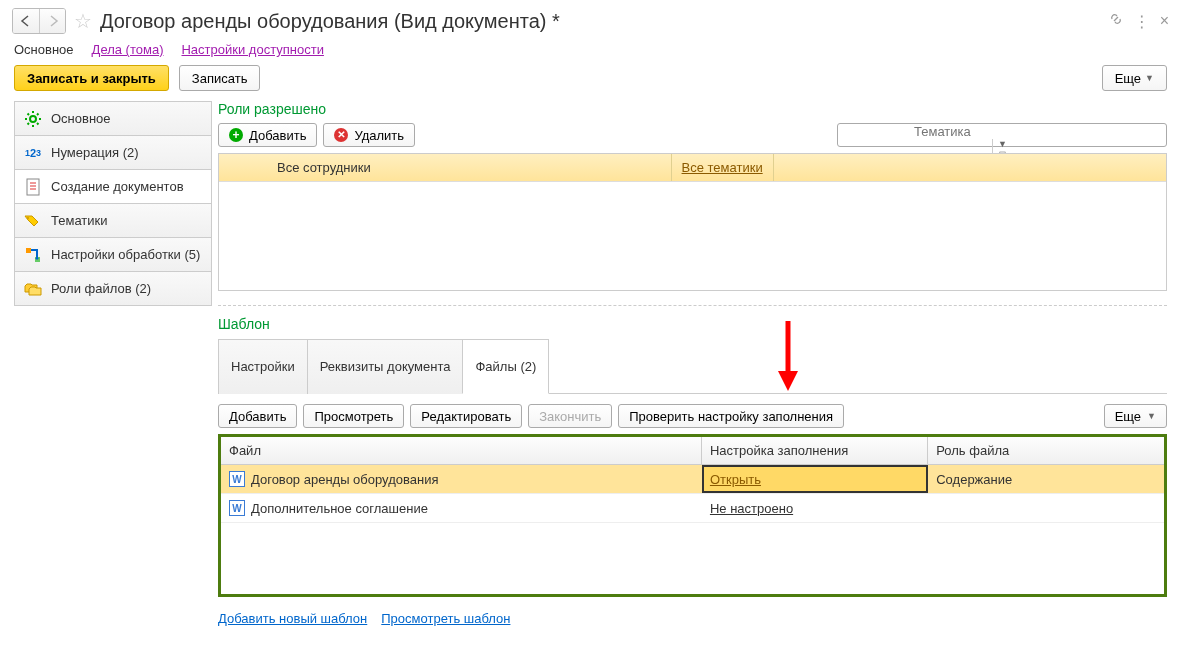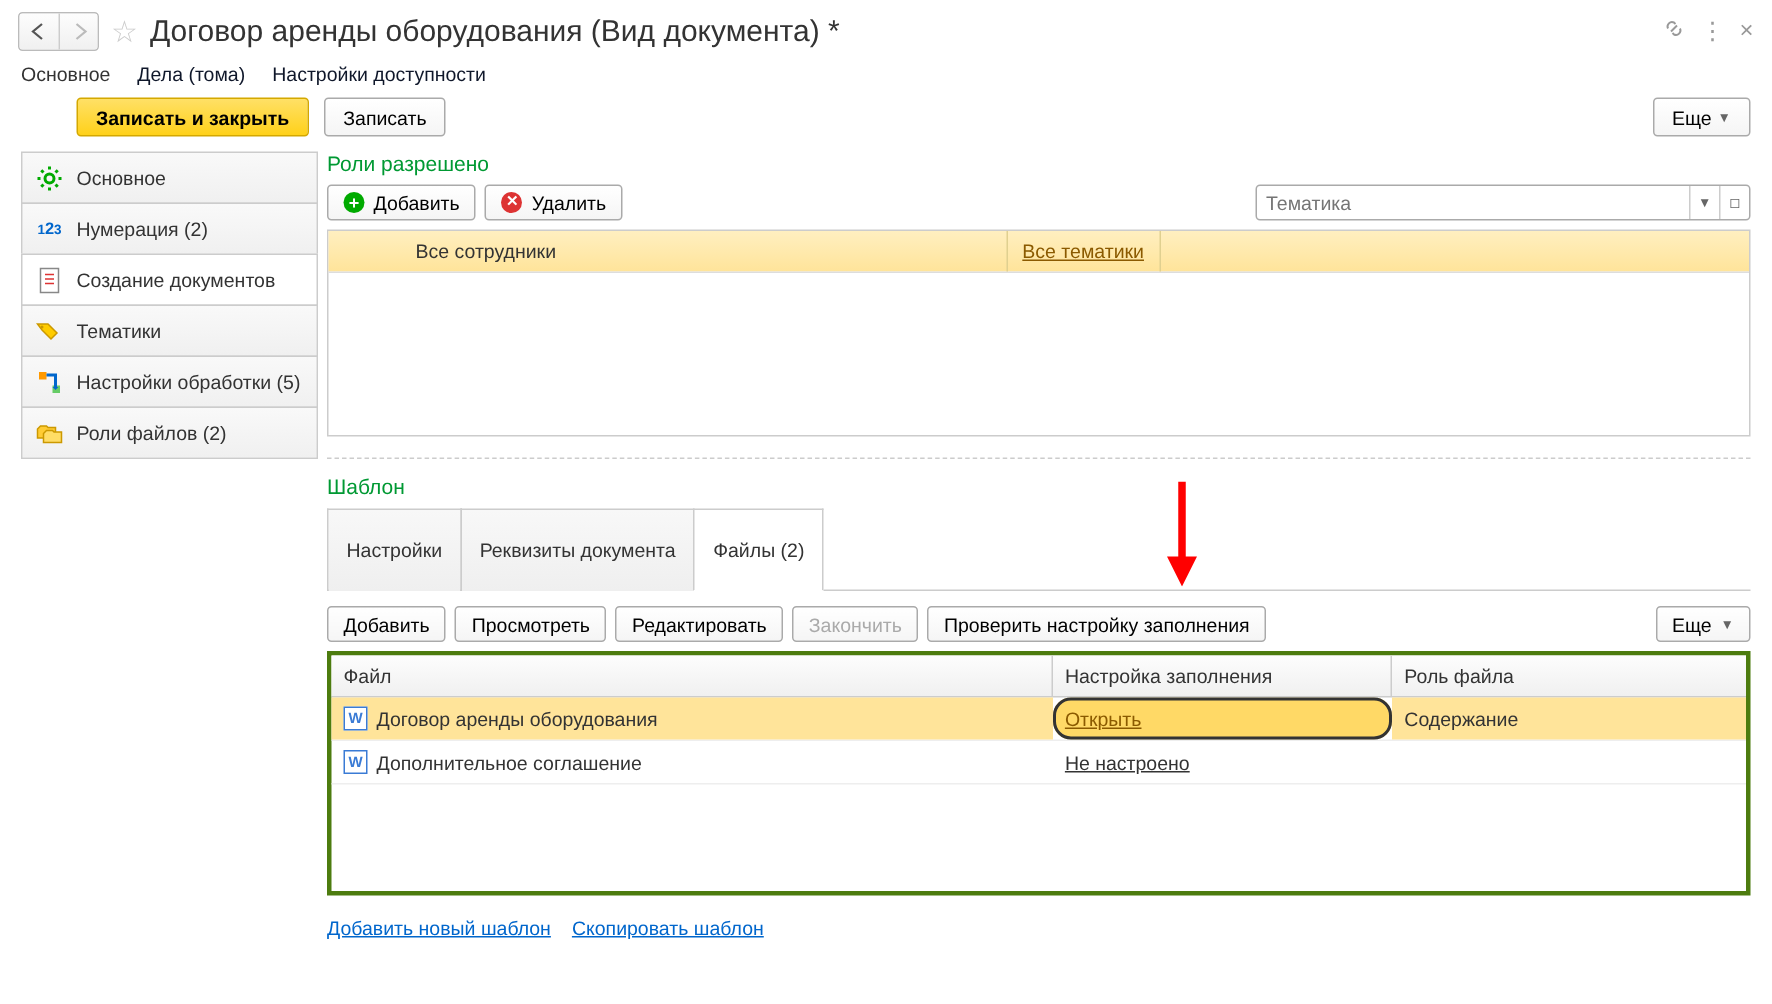--- a/index.html
+++ b/index.html
@@ -48,7 +48,7 @@
     padding: 4px 14px 8px 14px;
     font-size: 13px;
   }
-  .top-tabs a { color: #0f172a; cursor: pointer; }
+  .top-tabs a { color: #a21caf; text-decoration: underline; cursor: pointer; }
   .top-tabs .active { color: #333; text-decoration: none; }
   
   .toolbar {

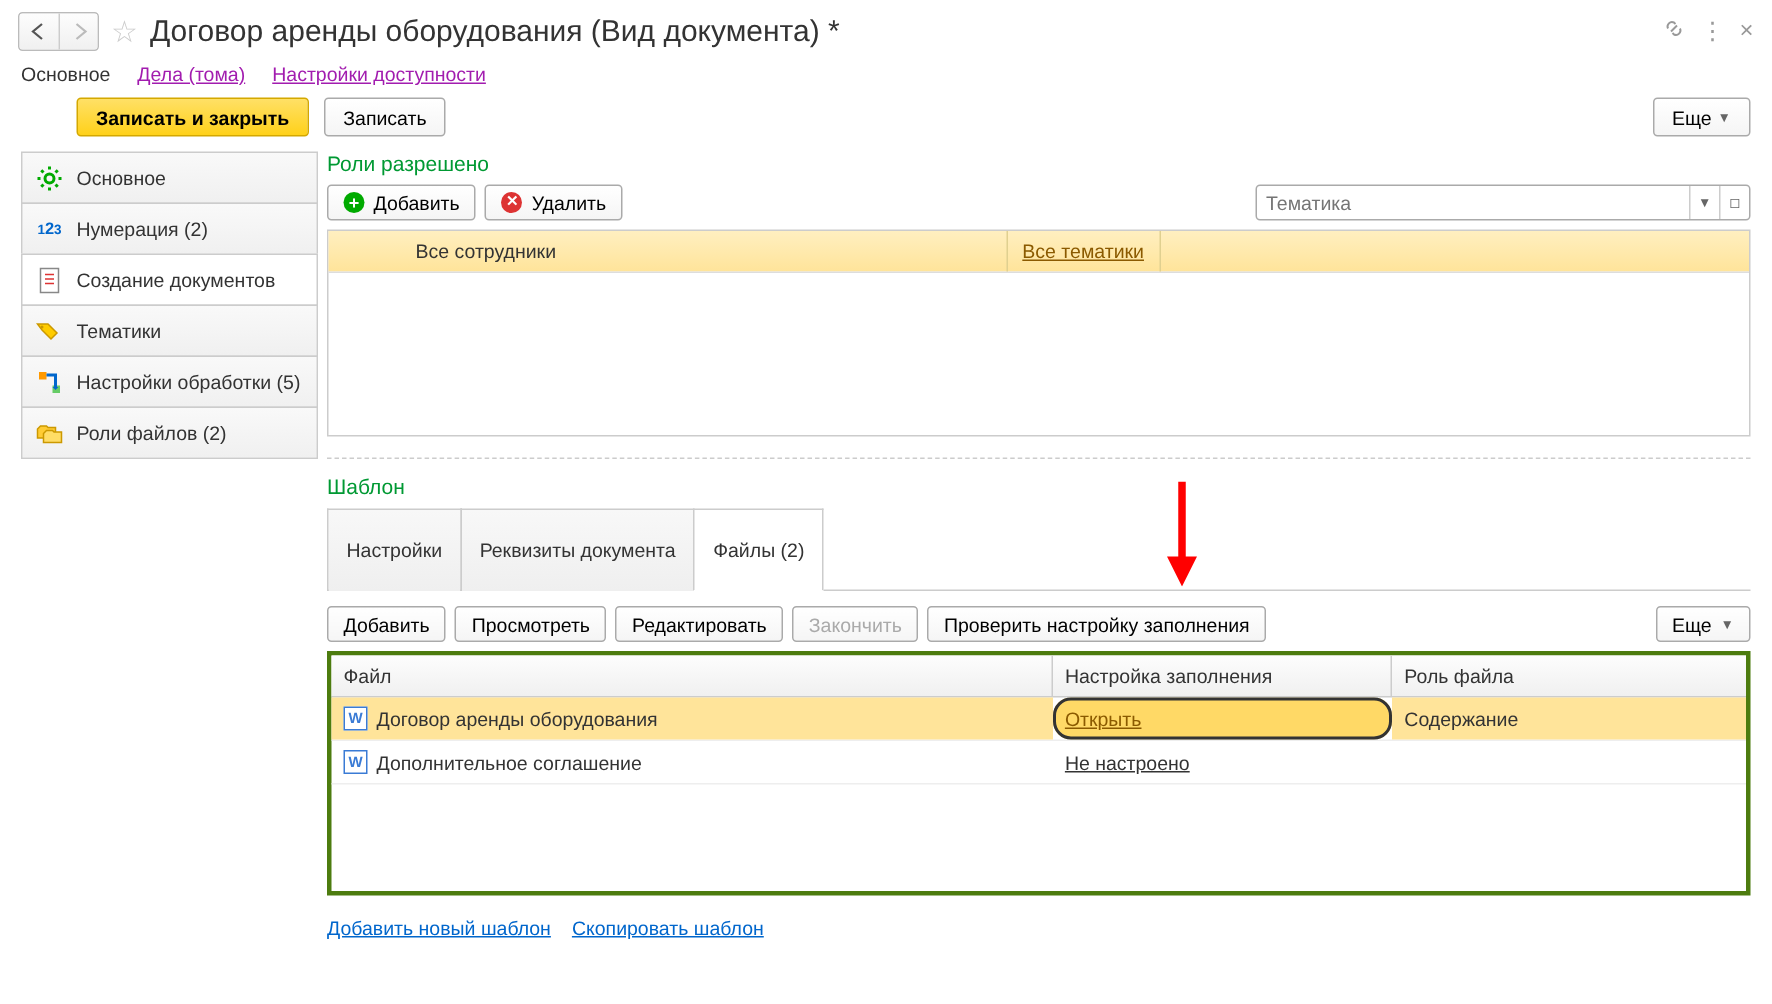--- a/index.html
+++ b/index.html
@@ -74,7 +74,6 @@
     background: linear-gradient(#ffe066, #ffd11a);
     border-color: #d4a800;
     font-weight: 700;
-    margin-left: 37px;
   }
   .btn-more::after { content: ' ▼'; font-size: 9px; color: #666; }
   .btn-disabled { color: #aaa; cursor: default; }

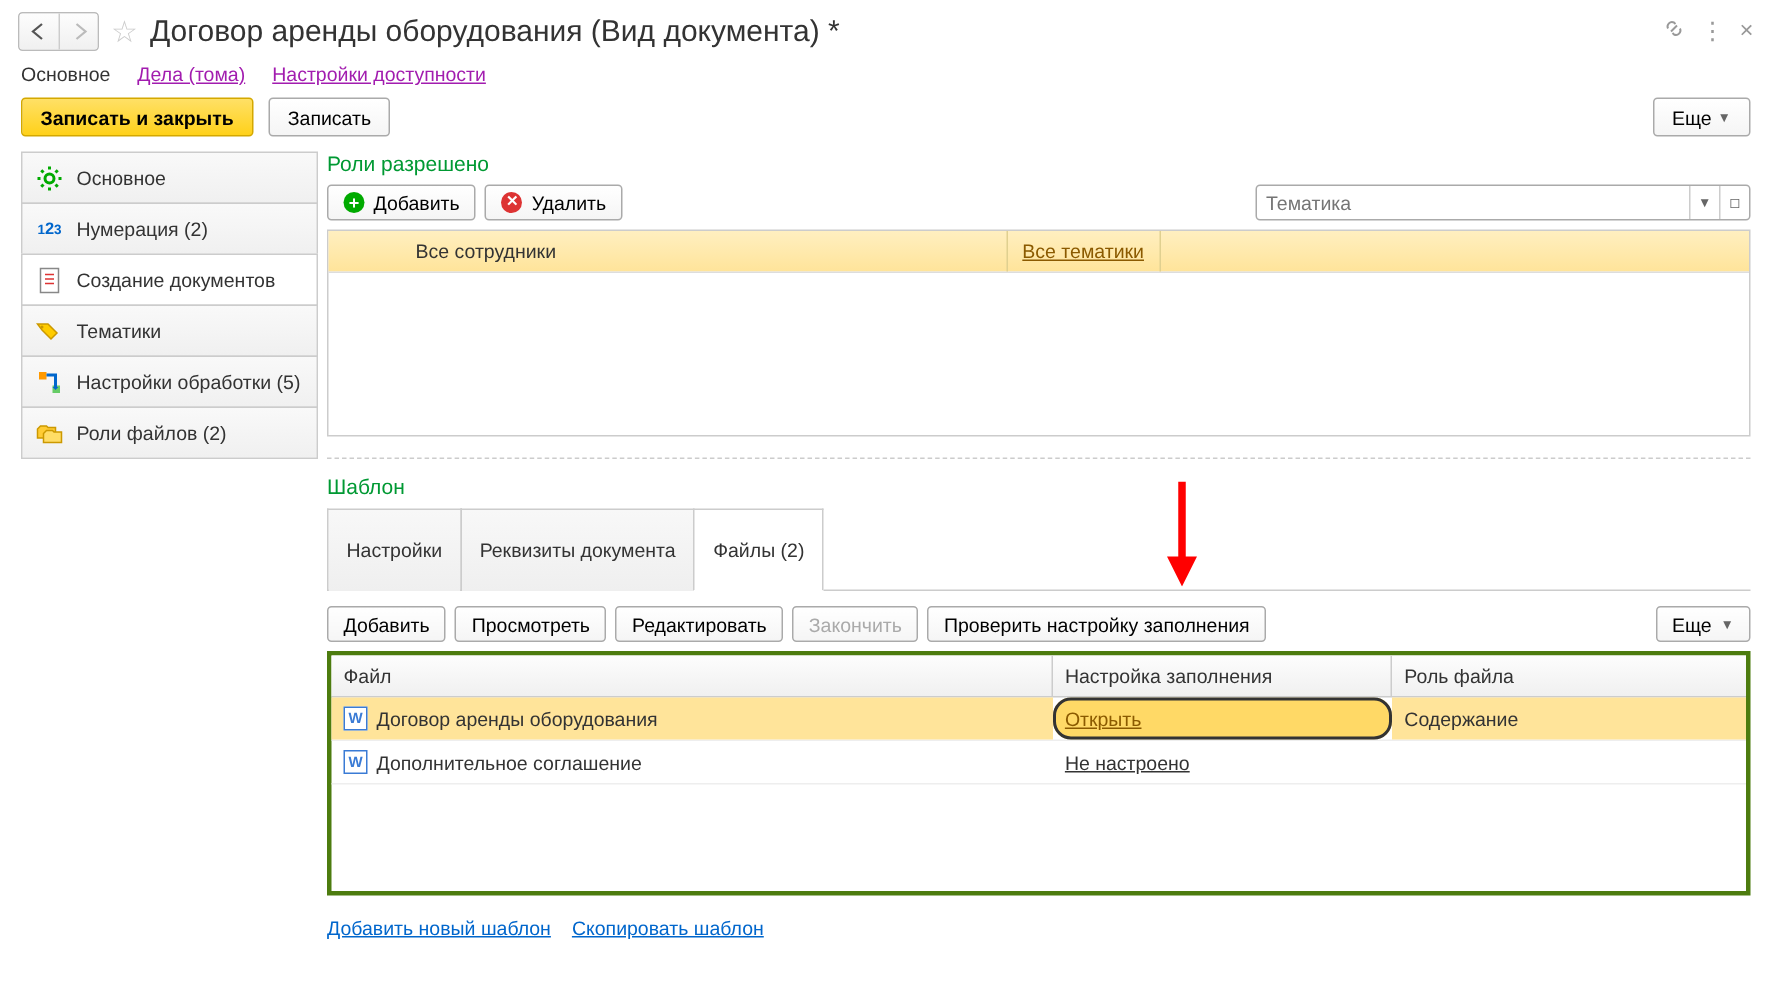--- a/index.html
+++ b/index.html
@@ -144,7 +144,7 @@
   .topic-select {
     width: 330px; height: 24px;
     border: 1px solid #aaa; border-radius: 3px;
-    display: flex; align-items: center;
+    display: flex; align-items: center; flex-direction: column;
   }
   .topic-select input {
     flex: 1; border: none; padding: 0 6px; font-size: 13px; color: #999; outline: none;

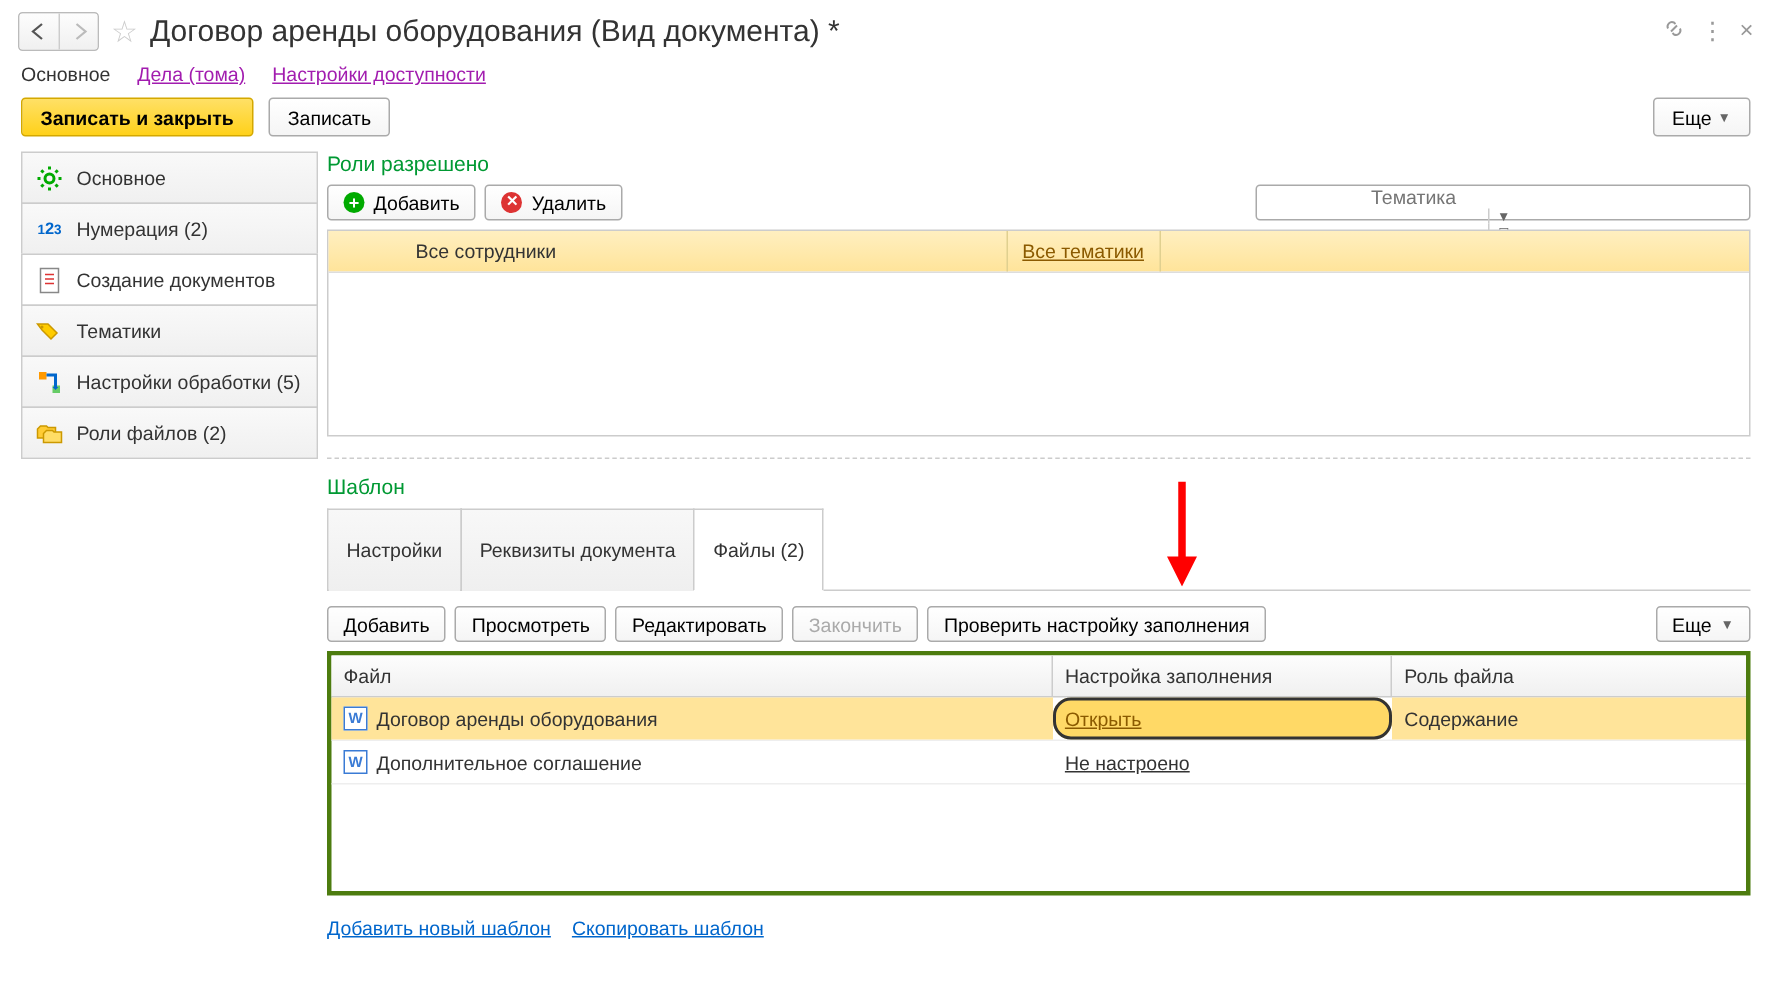--- a/index.html
+++ b/index.html
@@ -235,7 +235,7 @@
   .ft-row.selected .ft-c2 { background: #ffd966; }
   .ft-row.selected .ft-c3 { background: #ffe49a; }
   .ft-row .ft-col { border-right: 1px solid transparent; }
-  .ft-row.selected .ft-c2 { outline: 2px solid #333; outline-offset: -2px; border-radius: 12px; }
+  .ft-row.selected .ft-c2 { outline: 2px solid #333; outline-offset: -2px; }
   .ft-row a { color: #333; text-decoration: underline; }
   .ft-row.selected a { color: #8b5a00; }
   

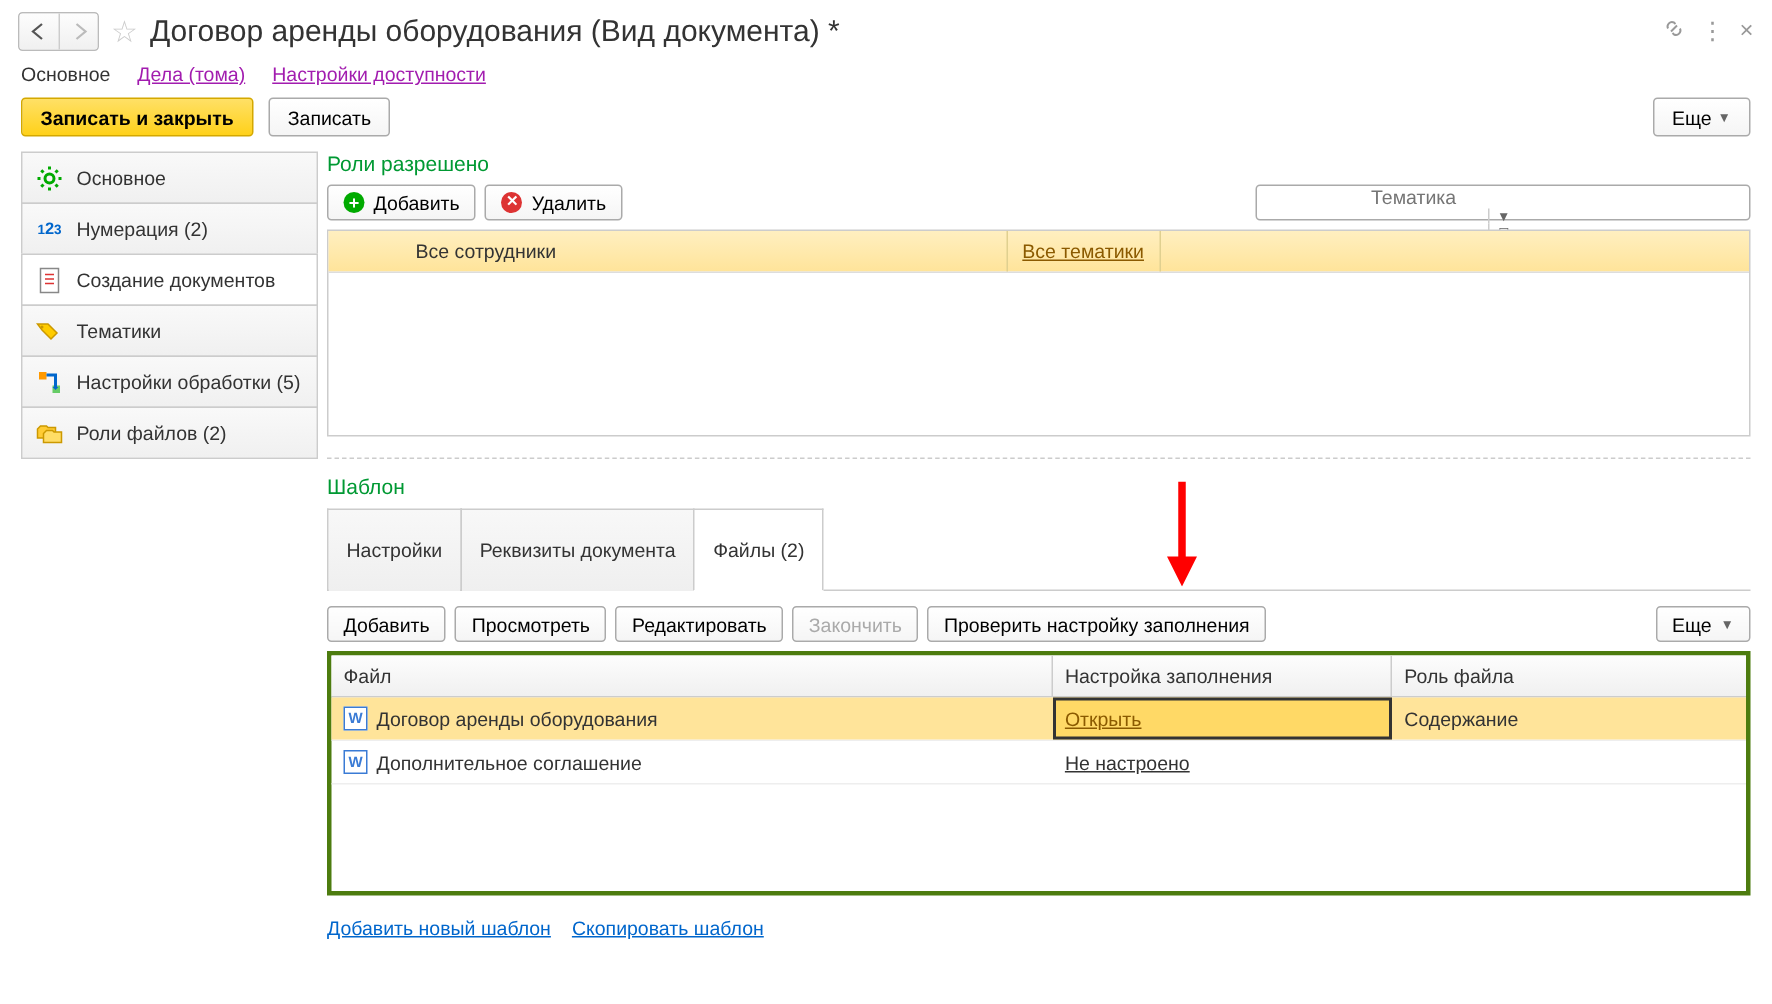--- a/index.html
+++ b/index.html
@@ -439,7 +439,7 @@
 
     <div class="bottom-links">
       <a>Добавить новый шаблон</a>
-      <a>Скопировать шаблон</a>
+      <a>Просмотреть шаблон</a>
     </div>
 
     <svg class="arrow-annotation" width="30" height="70" viewBox="0 0 30 70">

